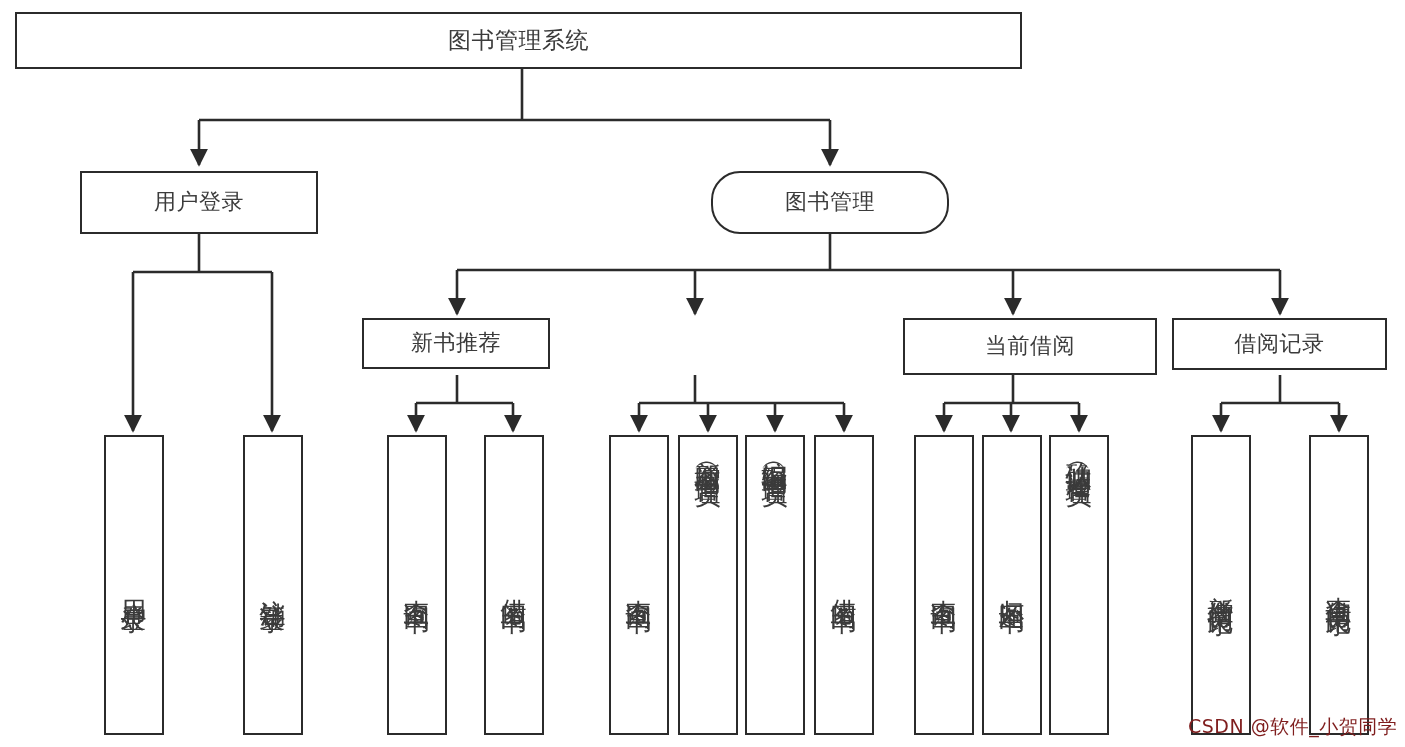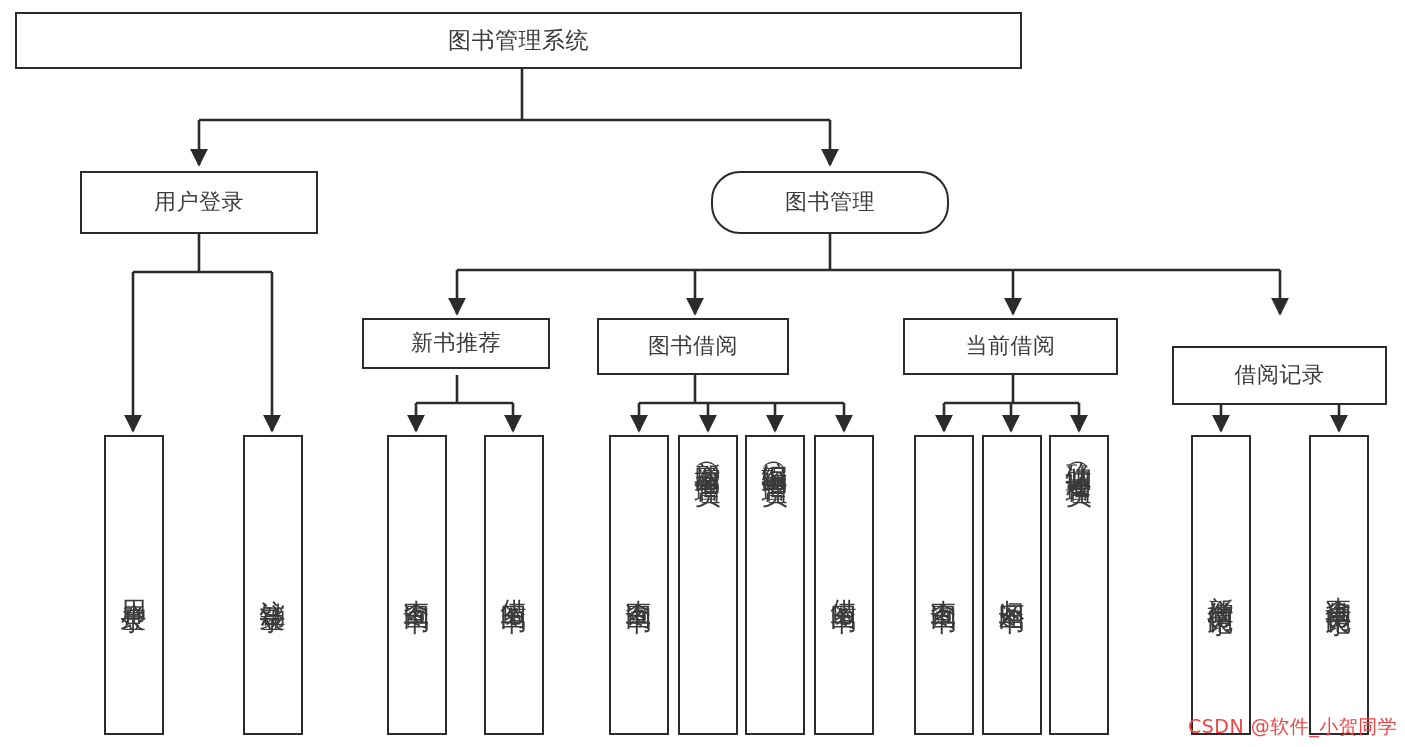--- a/index.html
+++ b/index.html
@@ -148,9 +148,6 @@
   <div class="node h" style="left:362px; top:318px; width:188px; height:51px;">
     <span class="node-label">新书推荐</span>
   </div>
-  <div class="node h" style="left:597px; top:318px; width:192px; height:57px;">
-    <span class="node-label">图书借阅</span>
-  </div>
   <div class="node h" style="left:903px; top:318px; width:215px; height:57px;text-align:right;">
     <span class="node-label">当前借阅</span>
   </div>

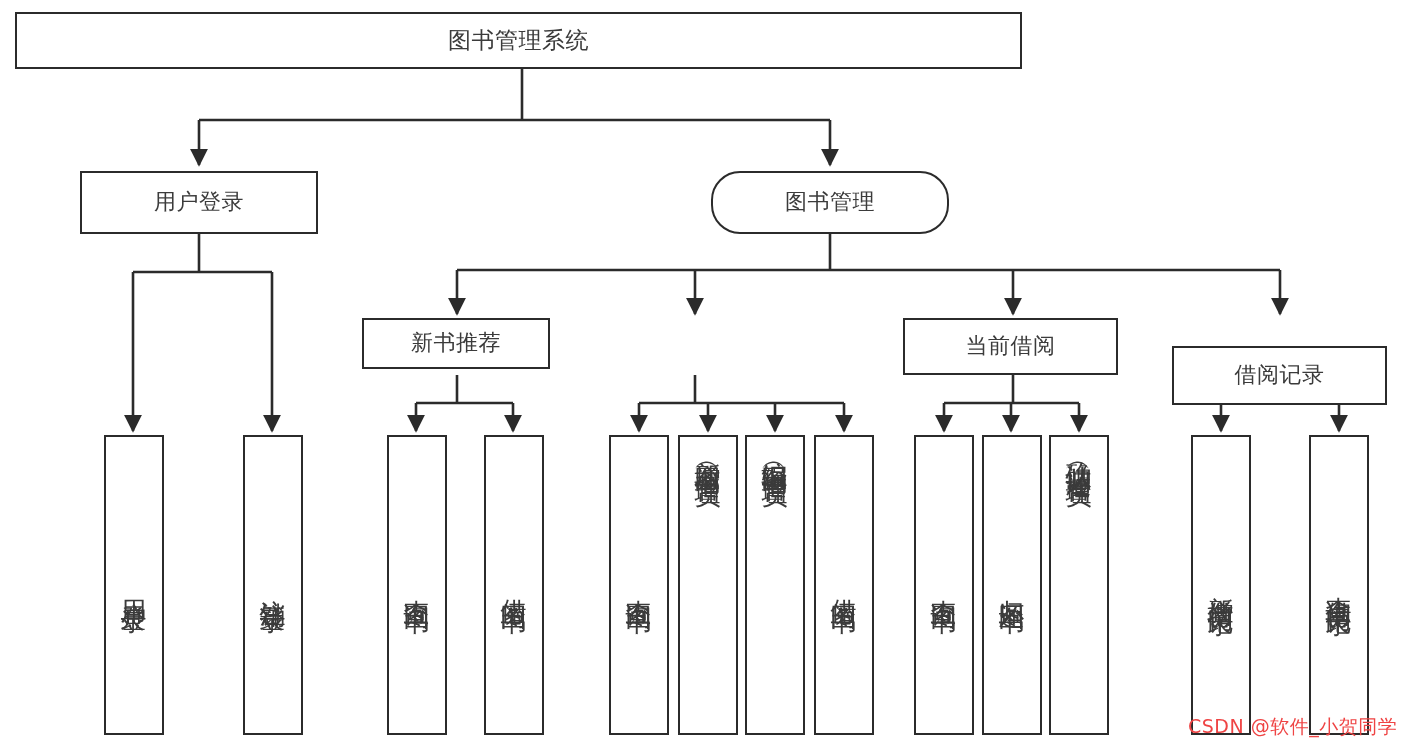--- a/index.html
+++ b/index.html
@@ -148,7 +148,7 @@
   <div class="node h" style="left:362px; top:318px; width:188px; height:51px;">
     <span class="node-label">新书推荐</span>
   </div>
-  <div class="node h" style="left:903px; top:318px; width:215px; height:57px;text-align:right;">
+  <div class="node h" style="left:903px; top:318px; width:254px; height:57px;text-align:right;">
     <span class="node-label">当前借阅</span>
   </div>
   <div class="node h" style="left:1172px; top:318px; width:215px; height:59px;margin-top:28px;">

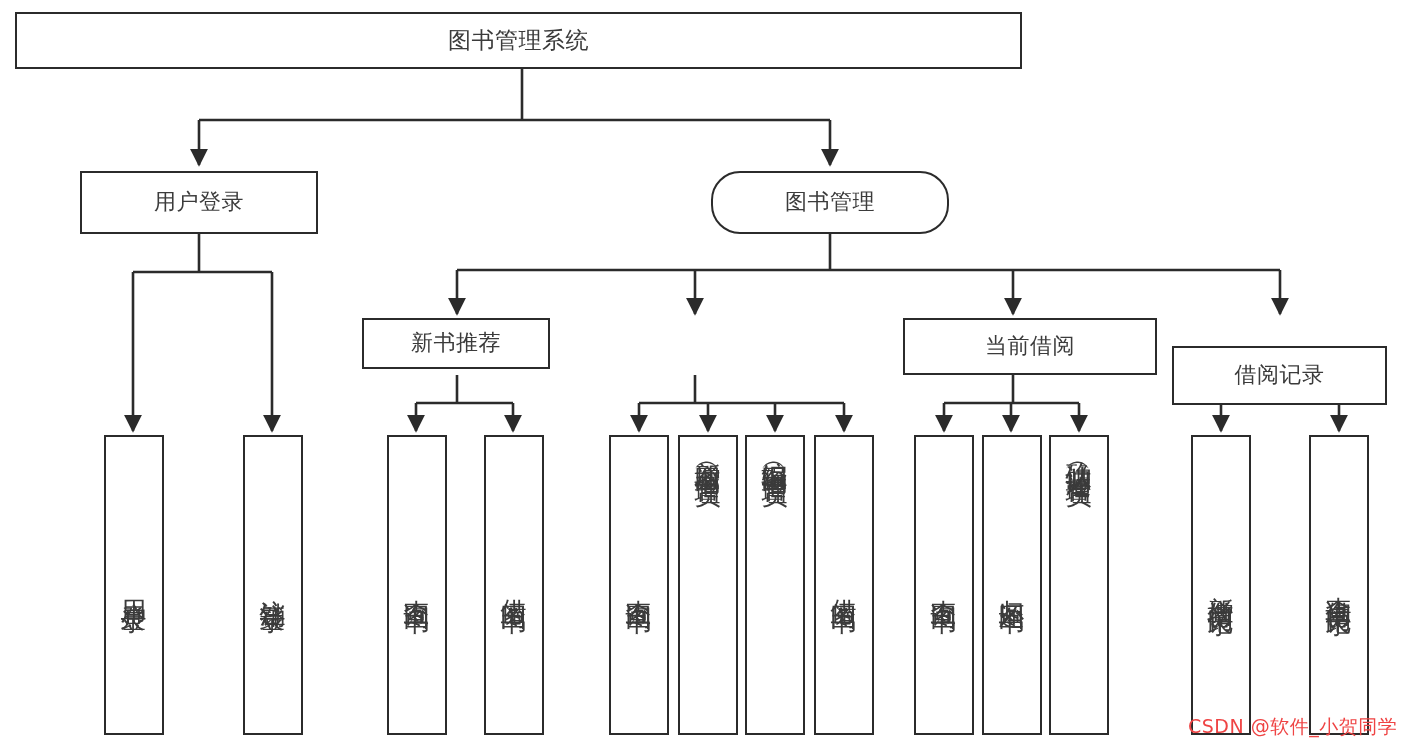--- a/index.html
+++ b/index.html
@@ -151,7 +151,7 @@
   <div class="node h" style="left:903px; top:318px; width:254px; height:57px;text-align:right;">
     <span class="node-label">当前借阅</span>
   </div>
-  <div class="node h" style="left:1172px; top:318px; width:215px; height:59px;margin-top:28px;">
+  <div class="node h" style="left:1172px; top:318px; width:215px; height:52px;">
     <span class="node-label">借阅记录</span>
   </div>
 

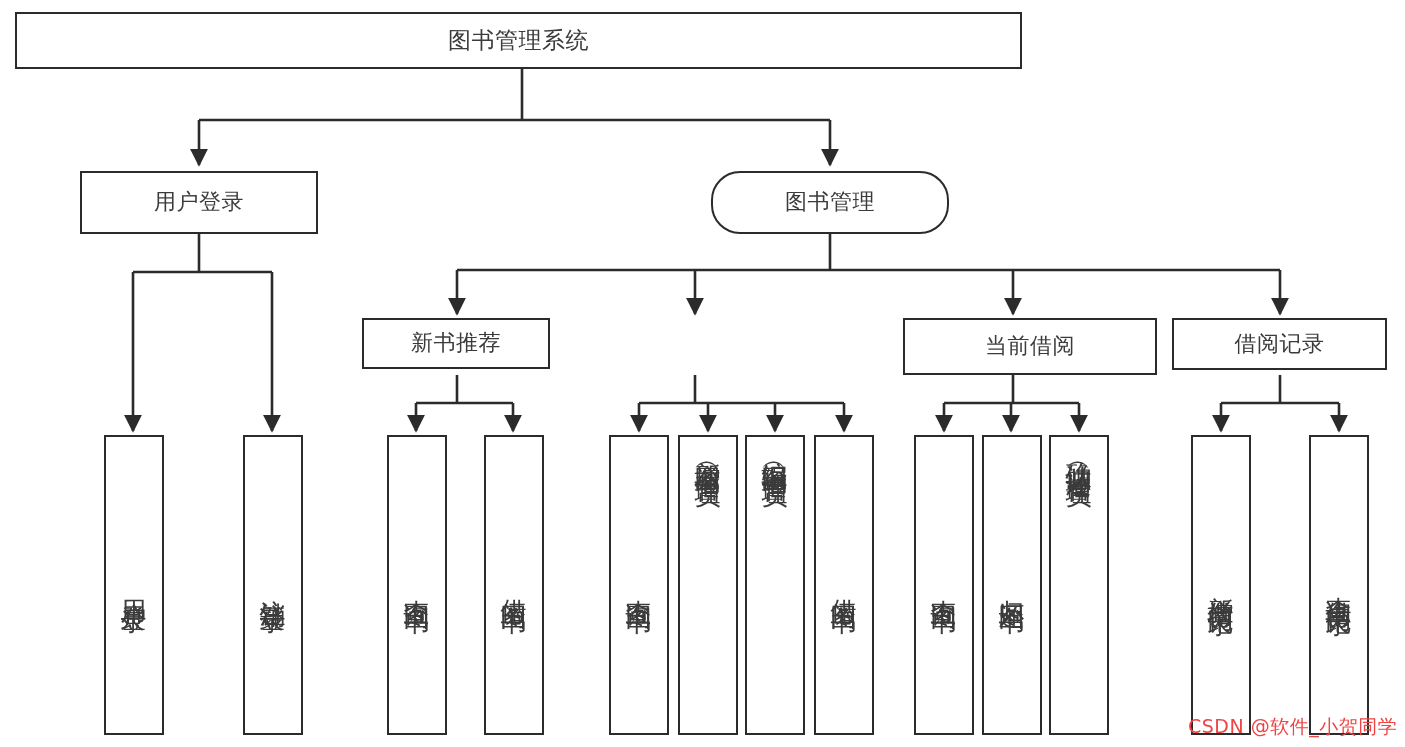--- a/index.html
+++ b/index.html
@@ -74,7 +74,7 @@
     left: 1188px;
     top: 714px;
     font-size: 19px;
-    color: #ef4444;
+    color: #7f1d1d;
     white-space: nowrap;
     letter-spacing: 0.5px;
   }

